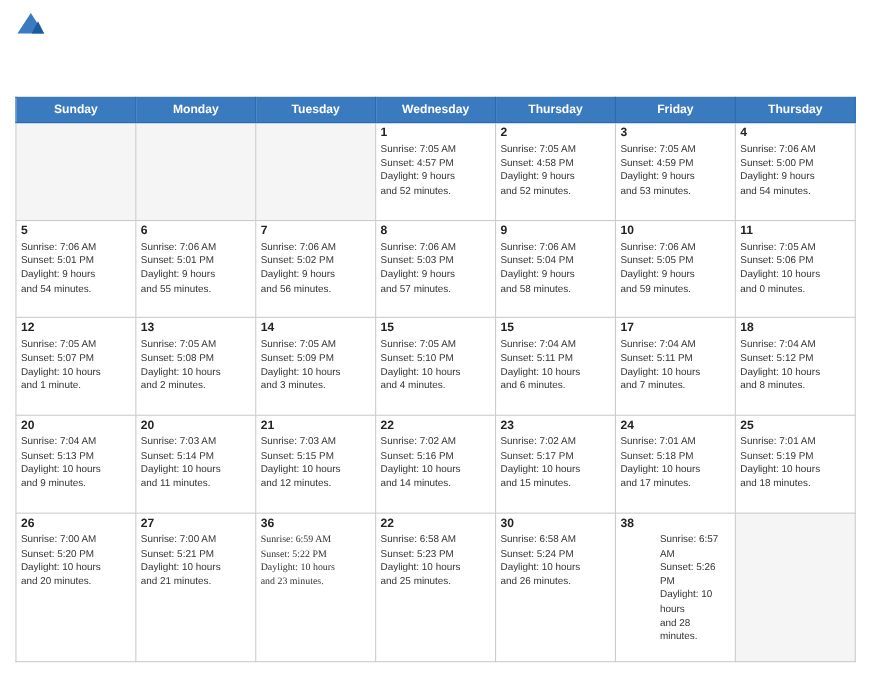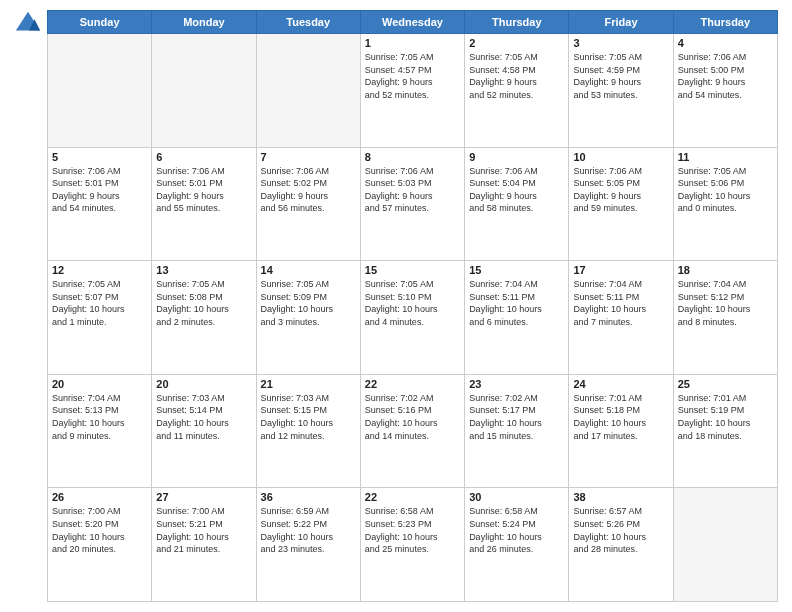--- a/index.html
+++ b/index.html
@@ -15,7 +15,8 @@
       height: 612px;
       padding: 10px 14px;
       display: flex;
-      flex-direction: row;
+      flex-direction: column;
+      gap: 42px;
     }
     .header {
       display: flex;

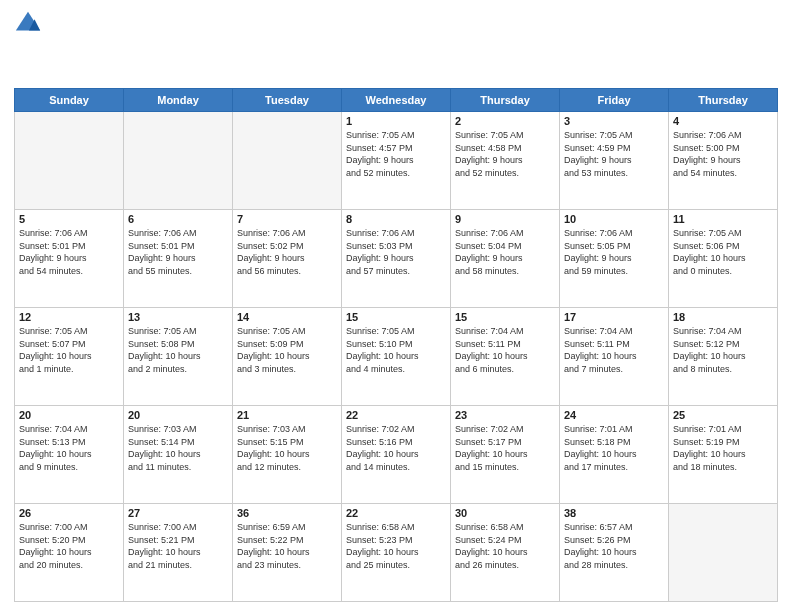--- a/index.html
+++ b/index.html
@@ -341,7 +341,7 @@
           </td>
           <td>
             <span class="day-num">36</span>
-            <div class="day-info" style="white-space: pre-line;">Sunrise: 6:59 AM
+            <div class="day-info" style="white-space: pre-line; font-family: Liberation Serif, serif;">Sunrise: 6:59 AM
 Sunset: 5:22 PM
 Daylight: 10 hours
 and 23 minutes.</div>

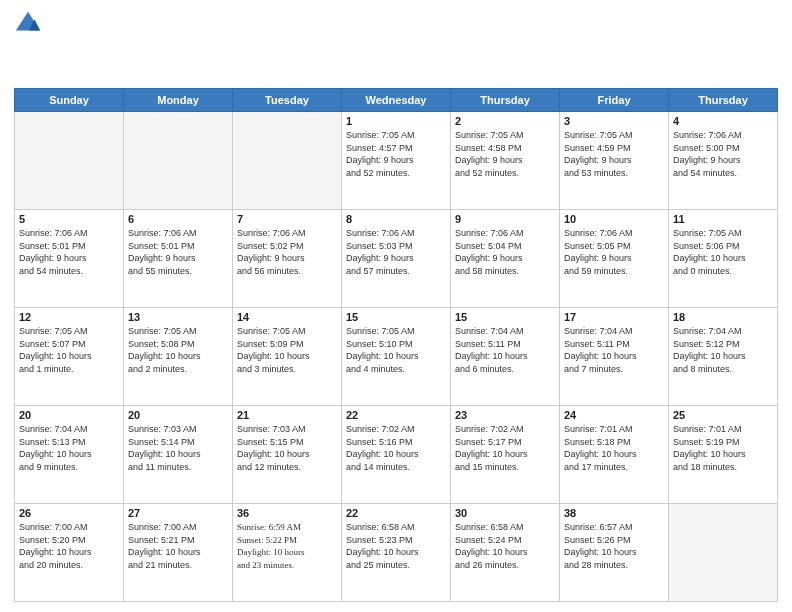--- a/index.html
+++ b/index.html
@@ -362,7 +362,7 @@
           </td>
           <td>
             <span class="day-num">38</span>
-            <div class="day-info" style="white-space: pre-line;">Sunrise: 6:57 AM
+            <div class="day-info" style="white-space: pre-line; margin-left: 36px;">Sunrise: 6:57 AM
 Sunset: 5:26 PM
 Daylight: 10 hours
 and 28 minutes.</div>

